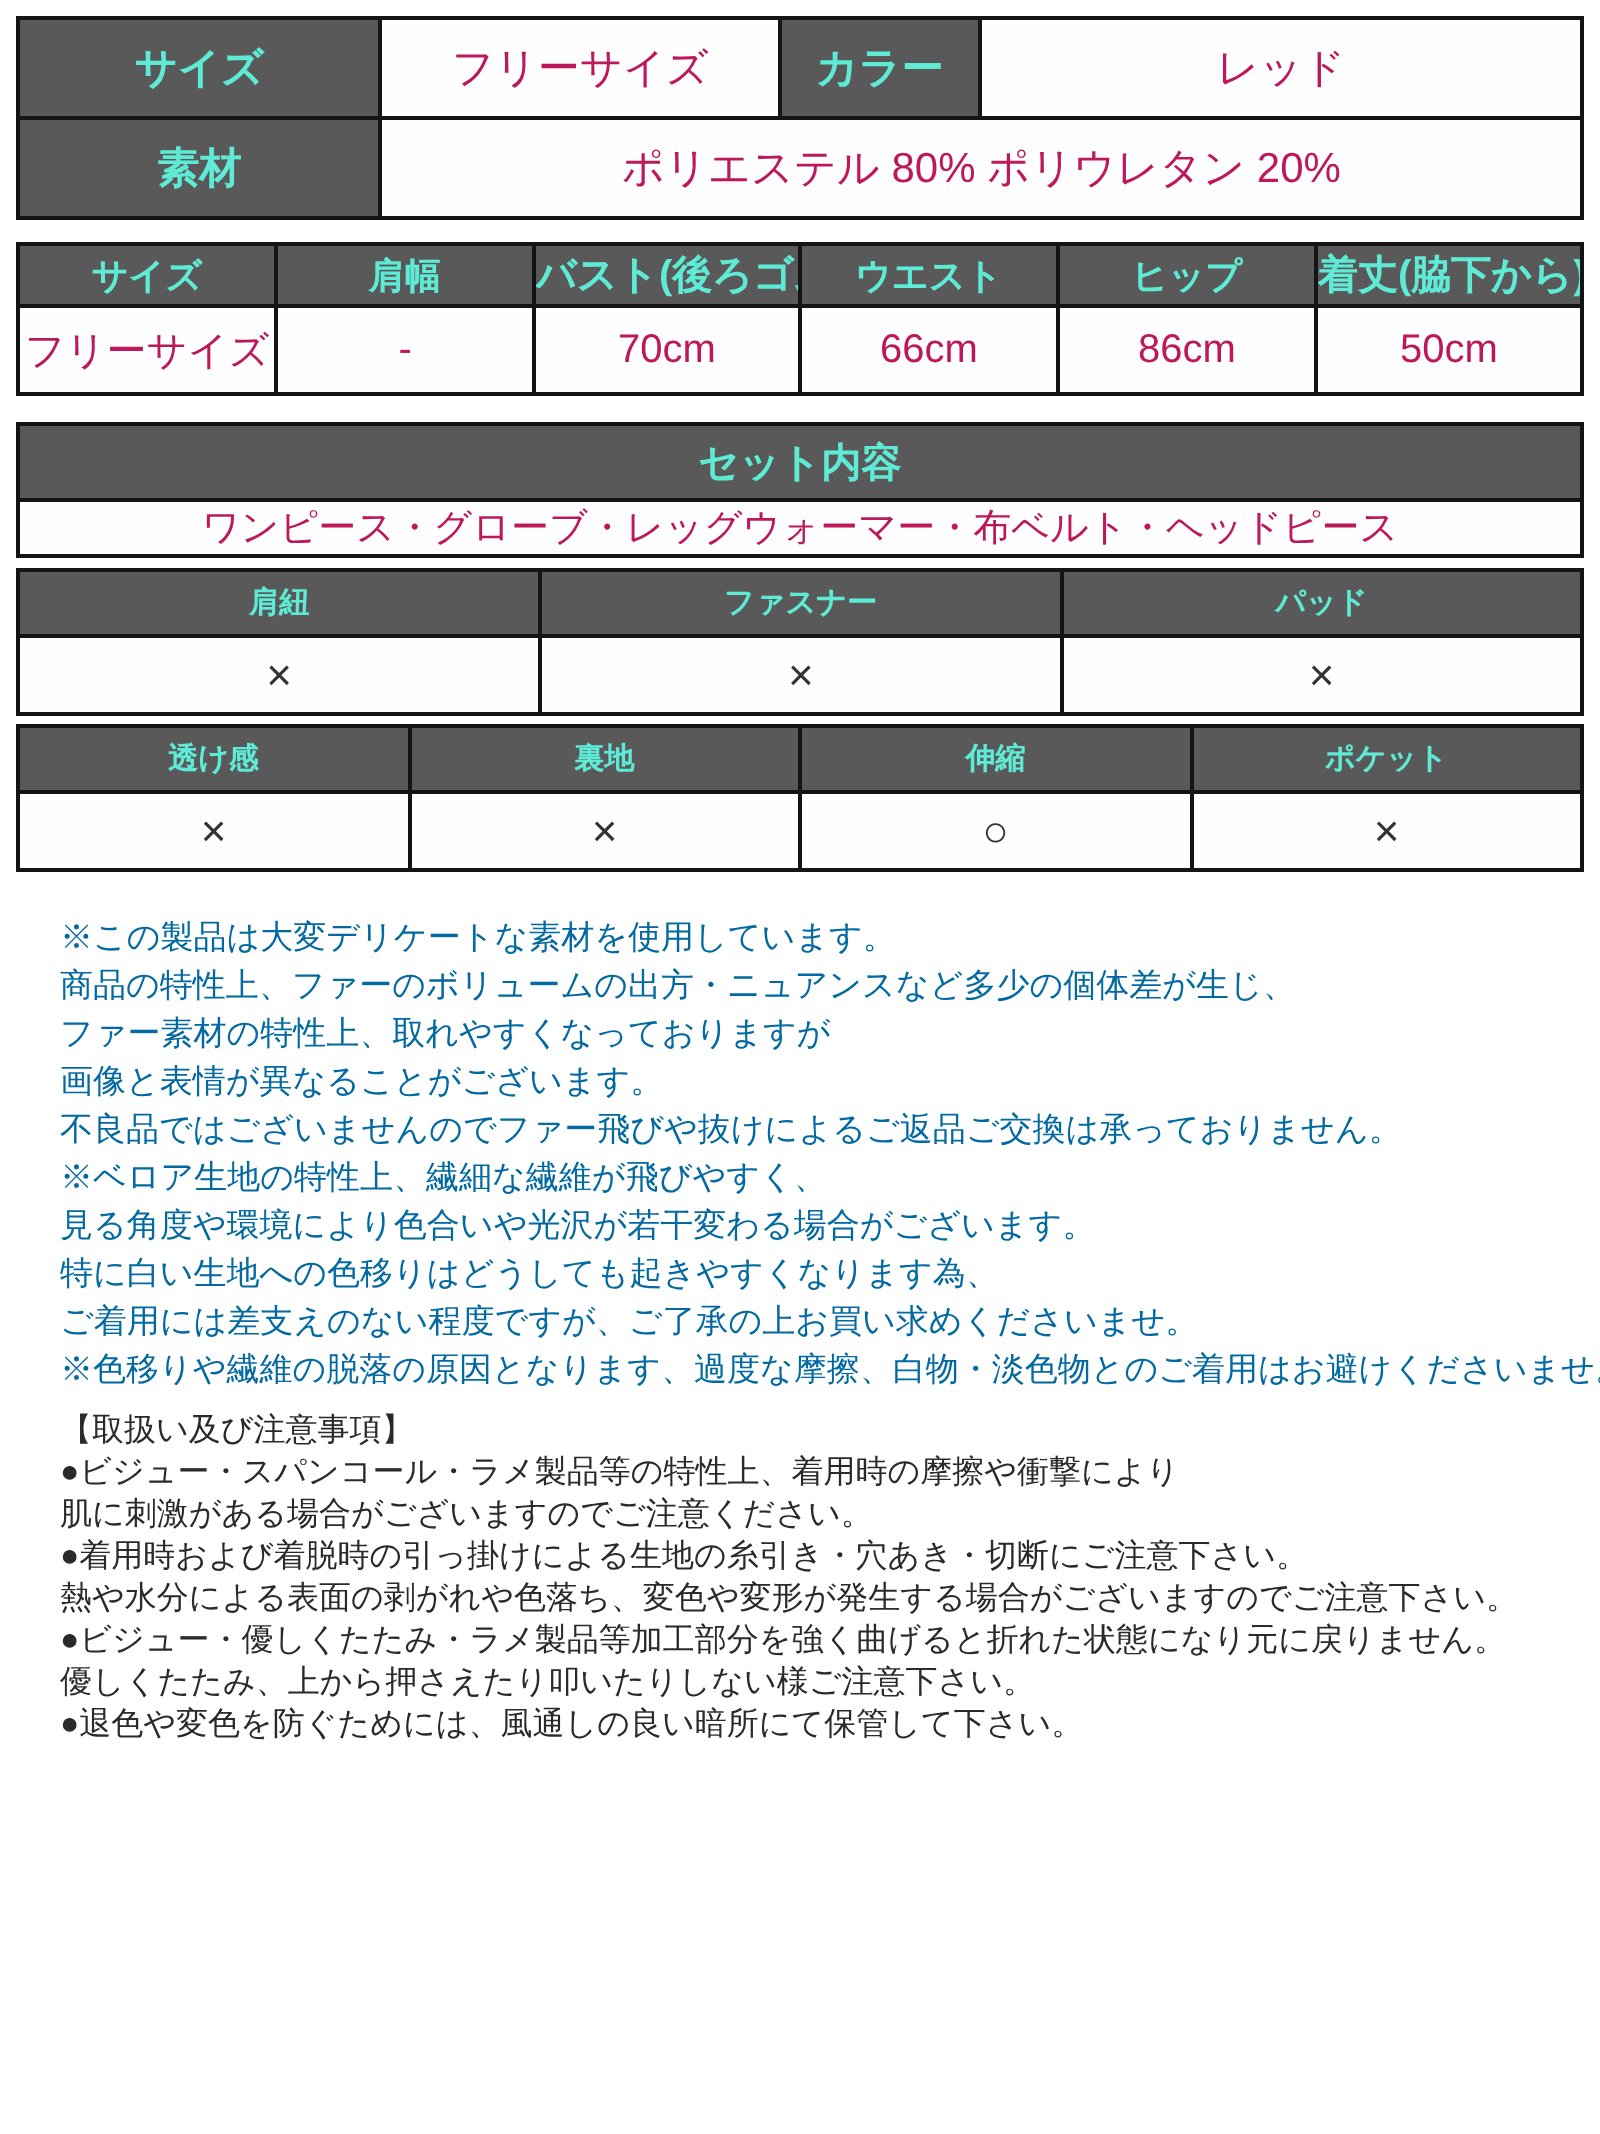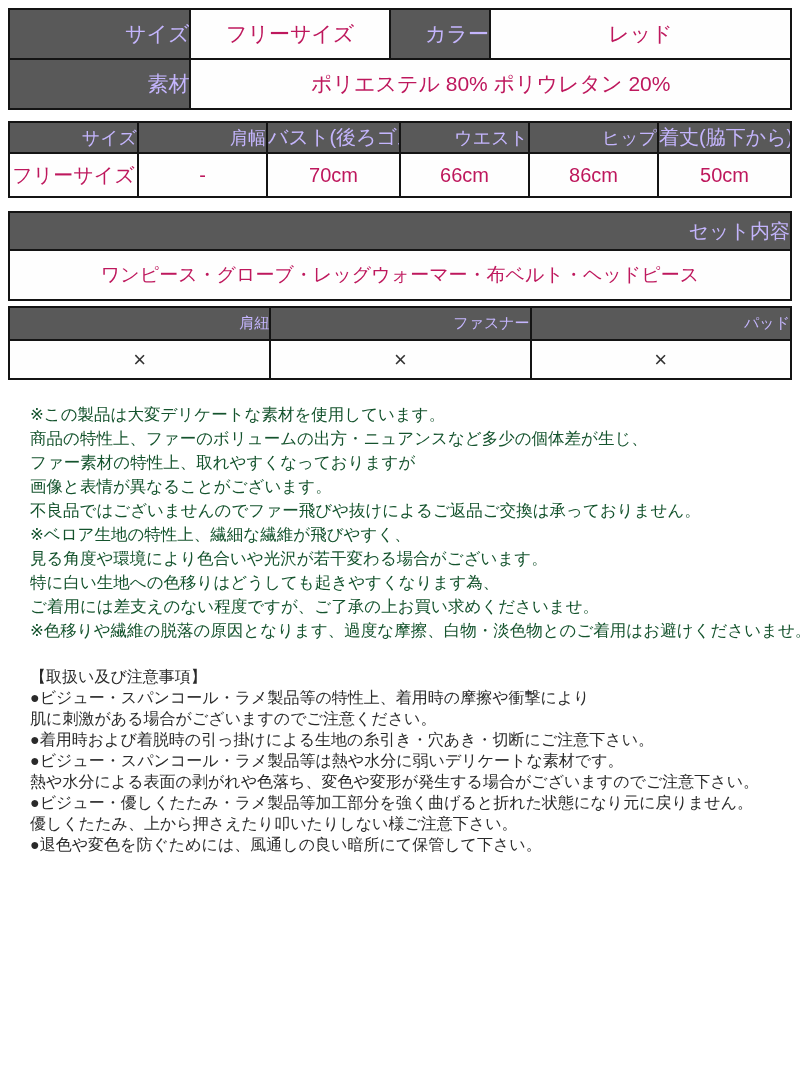--- a/index.html
+++ b/index.html
@@ -28,9 +28,8 @@
   }
   th {
     background: var(--header-bg, #595959);
-    color: #c4b5fd;
-    font-weight: normal;
-    text-align: right;
+    color: #5eead4;
+    font-weight: bold;
   }
   td { background: #fefefe; color: #be185d; }
 

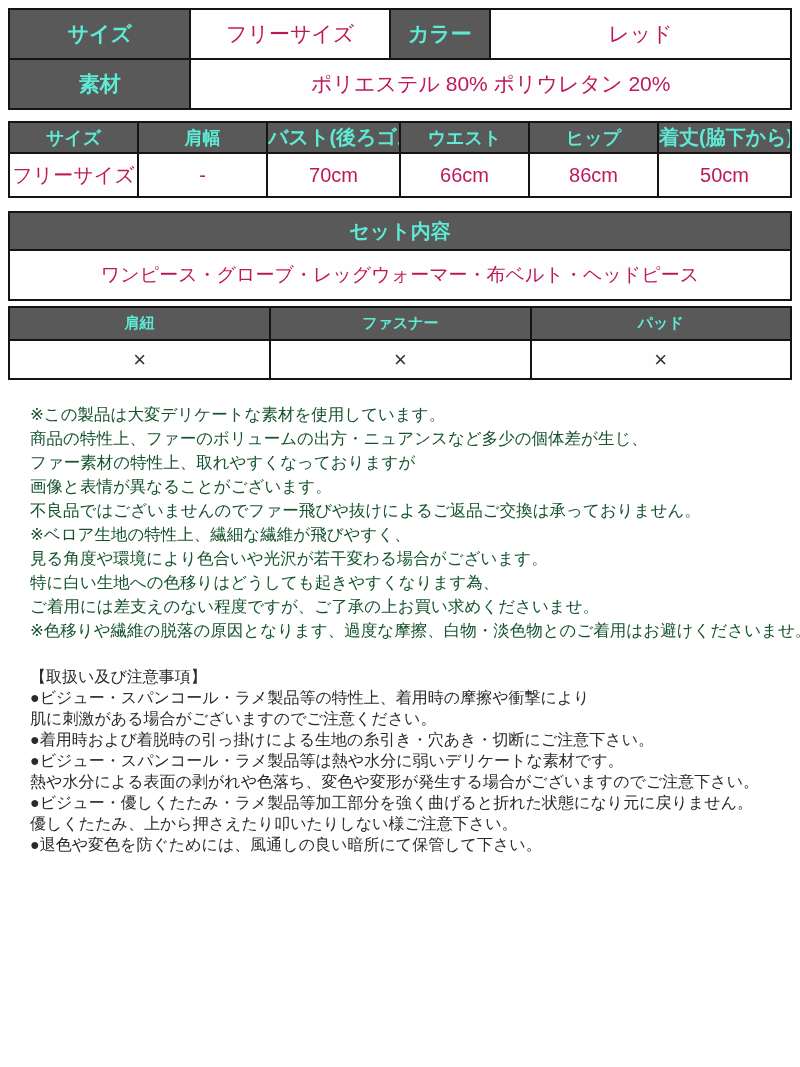--- a/index.html
+++ b/index.html
@@ -46,7 +46,7 @@
   
   .t3 { margin-bottom: 5px; }
   .t3 th { height: 38px; font-size: 20px; }
-  .t3 td { height: 50px; font-size: 19px; }
+  .t3 td { height: 28px; font-size: 19px; }
 
   
   .t4 { margin-bottom: 4px; }

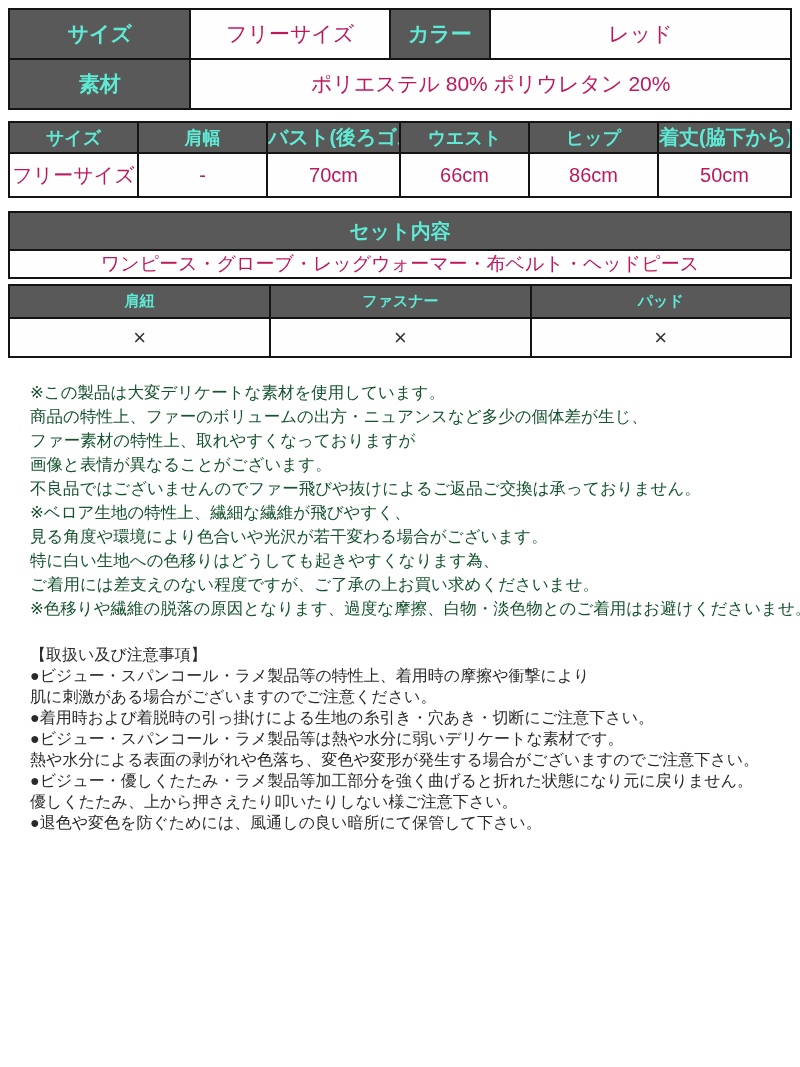--- a/index.html
+++ b/index.html
@@ -154,6 +154,28 @@
     </tbody>
   </table>
 
+  <table class="t5">
+    <colgroup>
+        <col style="width:25%">
+        <col style="width:25%">
+        <col style="width:25%">
+        <col style="width:25%">
+      </colgroup>
+    <tbody>
+      <tr>
+        <th>透け感</th>
+        <th>裏地</th>
+        <th>伸縮</th>
+        <th>ポケット</th>
+      </tr>
+      <tr>
+        <td>×</td>
+        <td>×</td>
+        <td>○</td>
+        <td>×</td>
+      </tr>
+    </tbody>
+  </table>
 
   <div class="notes notes1">
     <div class="line">※この製品は大変デリケートな素材を使用しています。</div>

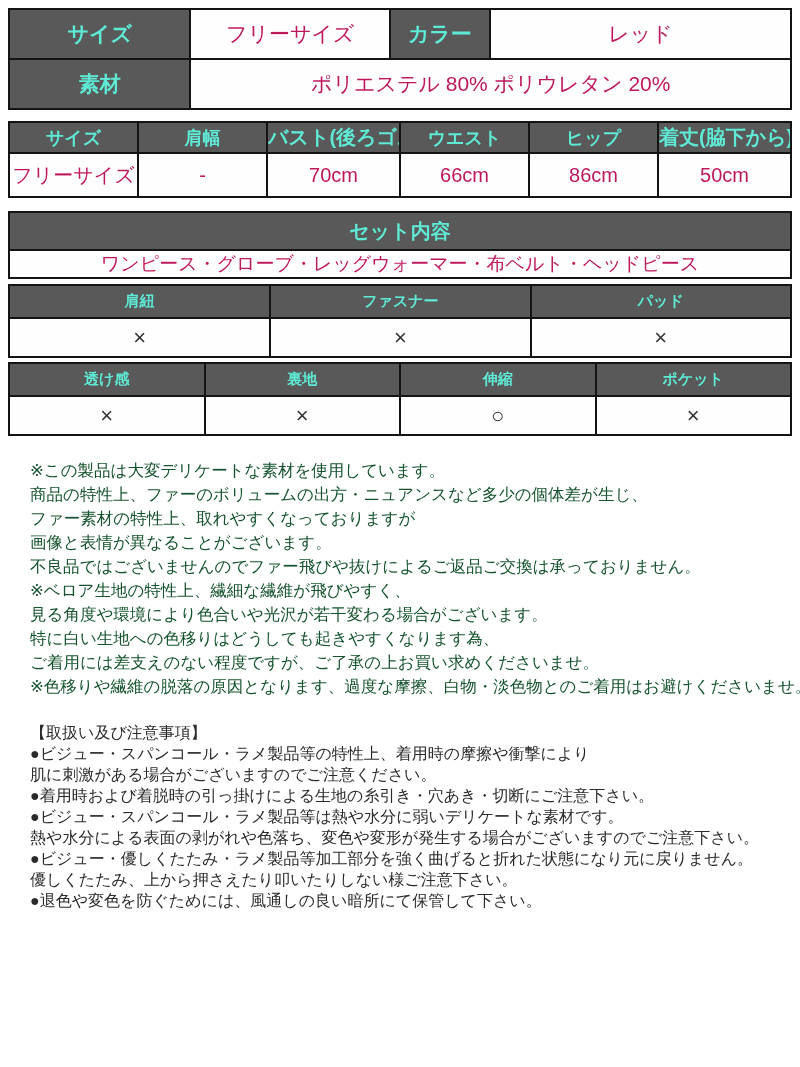--- a/index.html
+++ b/index.html
@@ -58,7 +58,8 @@
     margin-top: 22px;
     font-size: 16.5px;
     line-height: 24px;
-    color: #14532d;
+    color: #0369a1;
+    font-family: Liberation Mono, monospace;
   }
   .notes2 {
     margin-top: 24px;

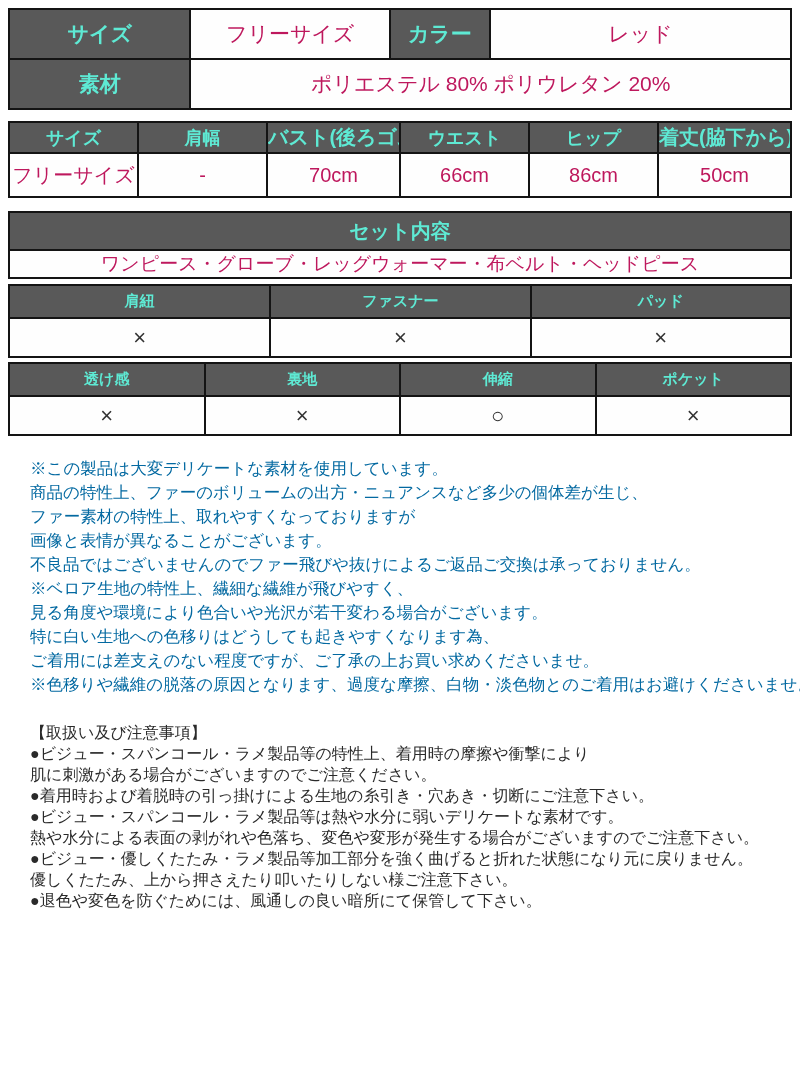--- a/index.html
+++ b/index.html
@@ -62,7 +62,7 @@
     font-family: Liberation Mono, monospace;
   }
   .notes2 {
-    margin-top: 24px;
+    margin-top: 7px;
     font-size: 16px;
     line-height: 21px;
     color: #2a2a2a;

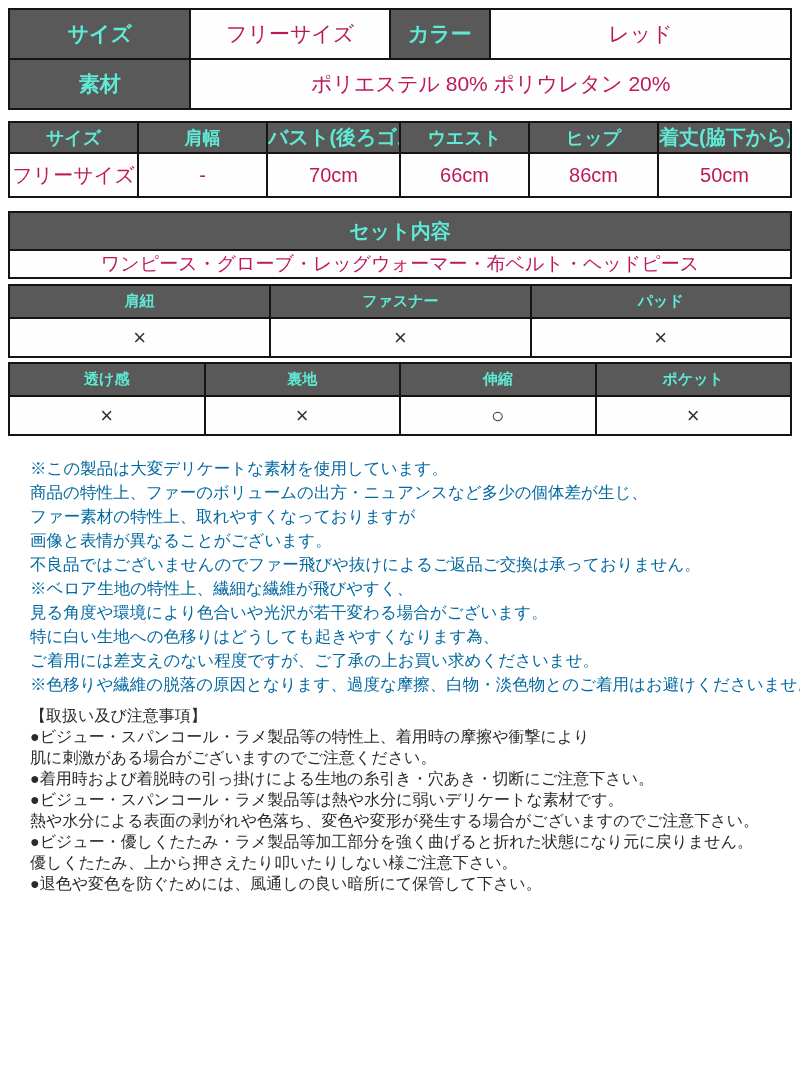--- a/index.html
+++ b/index.html
@@ -196,7 +196,6 @@
     <div class="line">●ビジュー・スパンコール・ラメ製品等の特性上、着用時の摩擦や衝撃により</div>
     <div class="line">肌に刺激がある場合がございますのでご注意ください。</div>
     <div class="line">●着用時および着脱時の引っ掛けによる生地の糸引き・穴あき・切断にご注意下さい。</div>
-    <div class="line">●ビジュー・スパンコール・ラメ製品等は熱や水分に弱いデリケートな素材です。</div>
     <div class="line">熱や水分による表面の剥がれや色落ち、変色や変形が発生する場合がございますのでご注意下さい。</div>
     <div class="line">●ビジュー・優しくたたみ・ラメ製品等加工部分を強く曲げると折れた状態になり元に戻りません。</div>
     <div class="line">優しくたたみ、上から押さえたり叩いたりしない様ご注意下さい。</div>

